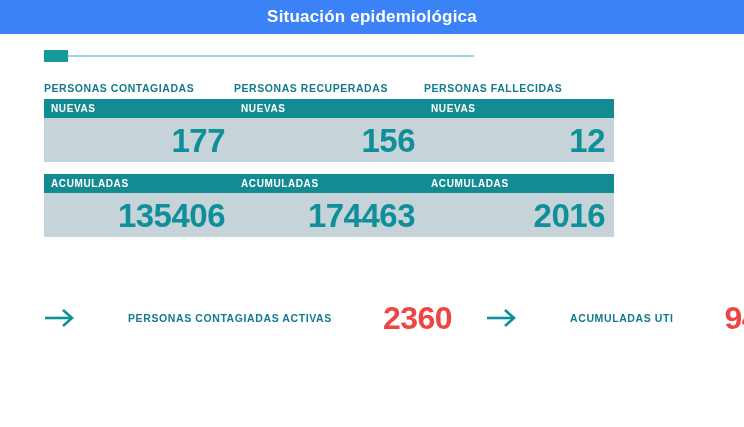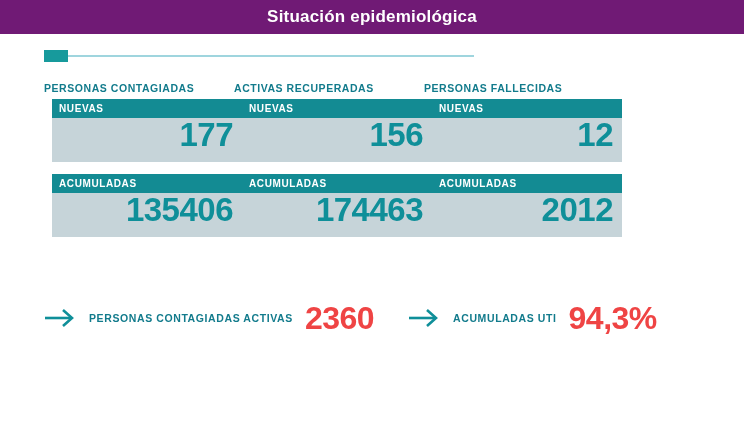--- a/index.html
+++ b/index.html
@@ -26,7 +26,7 @@
     top: 0;
     width: 744px;
     height: 34px;
-    background: #701a75;
+    background: #3b82f6;
     display: flex;
     align-items: center;
     justify-content: center;

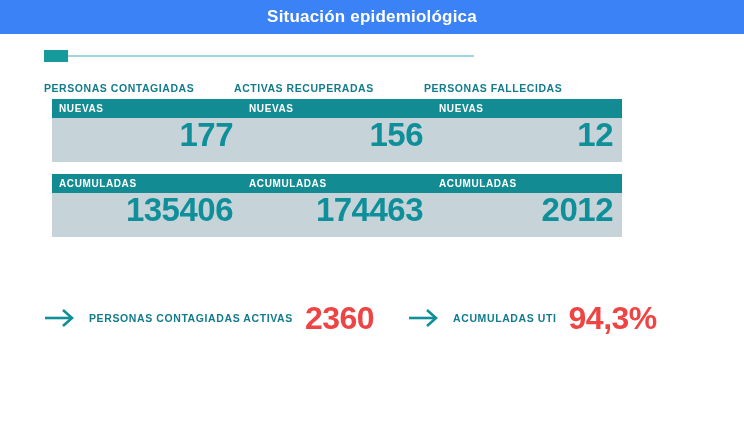--- a/index.html
+++ b/index.html
@@ -188,7 +188,7 @@
     </div>
 
     <div class="col">
-      <div class="col-title">ACTIVAS RECUPERADAS</div>
+      <div class="col-title">PERSONAS RECUPERADAS</div>
       <div class="card">
         <div class="card-label">NUEVAS</div>
         <div class="card-value-box">

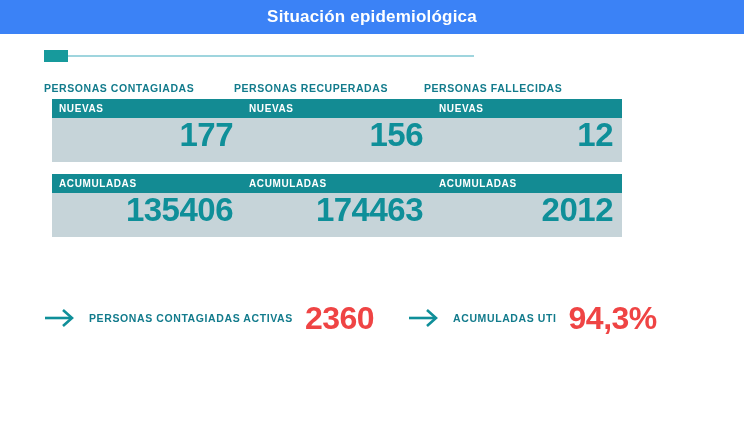--- a/index.html
+++ b/index.html
@@ -83,7 +83,6 @@
   .card {
     width: 190px;
     margin-bottom: 12px;
-    margin-left: 8px;
   }
   .card-label {
     background: #138b93;

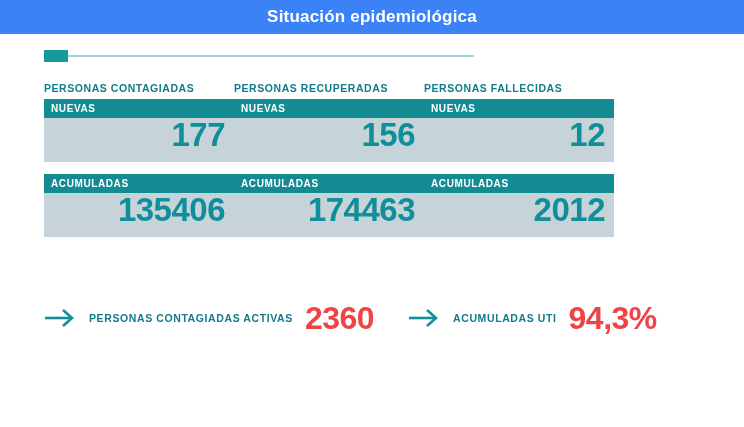--- a/index.html
+++ b/index.html
@@ -99,7 +99,7 @@
     background: #c6d4d9;
     height: 44px;
     display: flex;
-    align-items: flex-start;
+    align-items: center;
     justify-content: flex-end;
     padding-right: 9px;
     box-sizing: border-box;

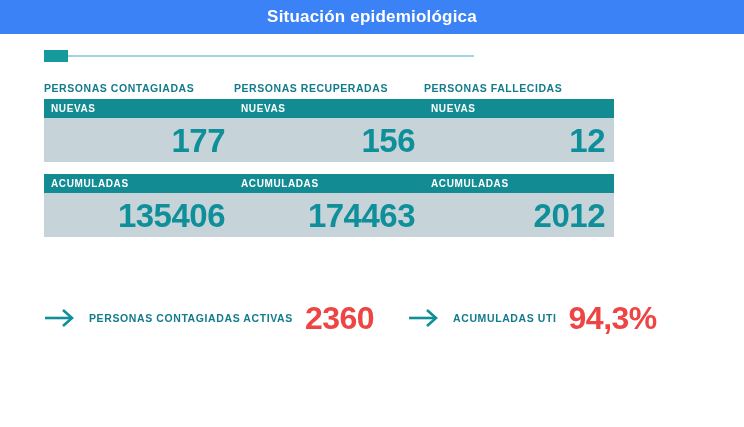--- a/index.html
+++ b/index.html
@@ -213,7 +213,7 @@
       <div class="card">
         <div class="card-label">ACUMULADAS</div>
         <div class="card-value-box">
-          <span class="card-value big">2012</span>
+          <span class="card-value big">2016</span>
         </div>
       </div>
     </div>

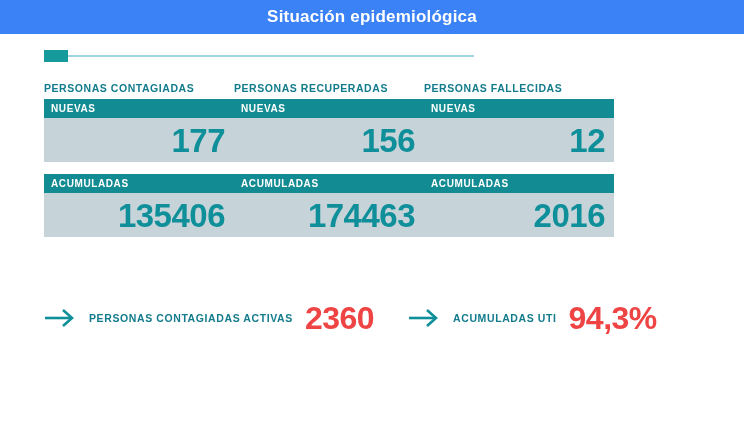--- a/index.html
+++ b/index.html
@@ -127,6 +127,7 @@
   .stat {
     display: flex;
     align-items: center;
+    gap: 39px;
   }
   .stat + .stat {
     margin-left: 34px;

